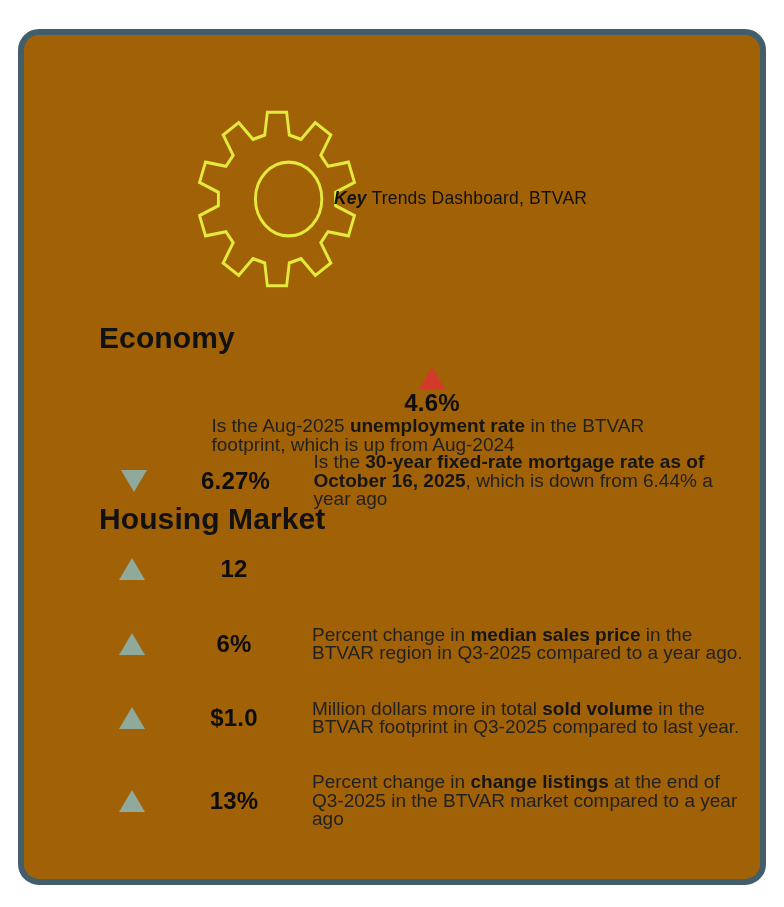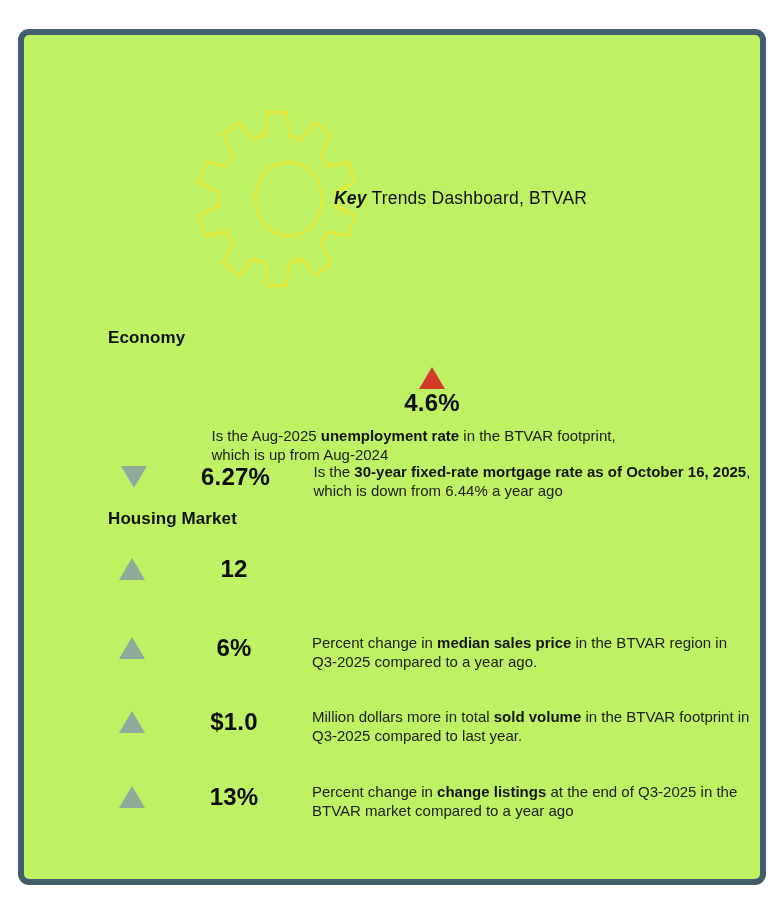--- a/index.html
+++ b/index.html
@@ -10,8 +10,8 @@
   }
   .card{
     position:absolute;left:18px;top:29px;width:748px;height:856px;
-    box-sizing:border-box;border:6px solid #425E6C;border-radius:11px;
-    background:#bef264;
+    box-sizing:border-box;border:6px solid #425E6C;border-radius:21px;
+    background:#a16207;
     text-decoration:underline;
   }
   .gear-svg{position:absolute;left:170px;top:72px;width:166px;height:184px;}

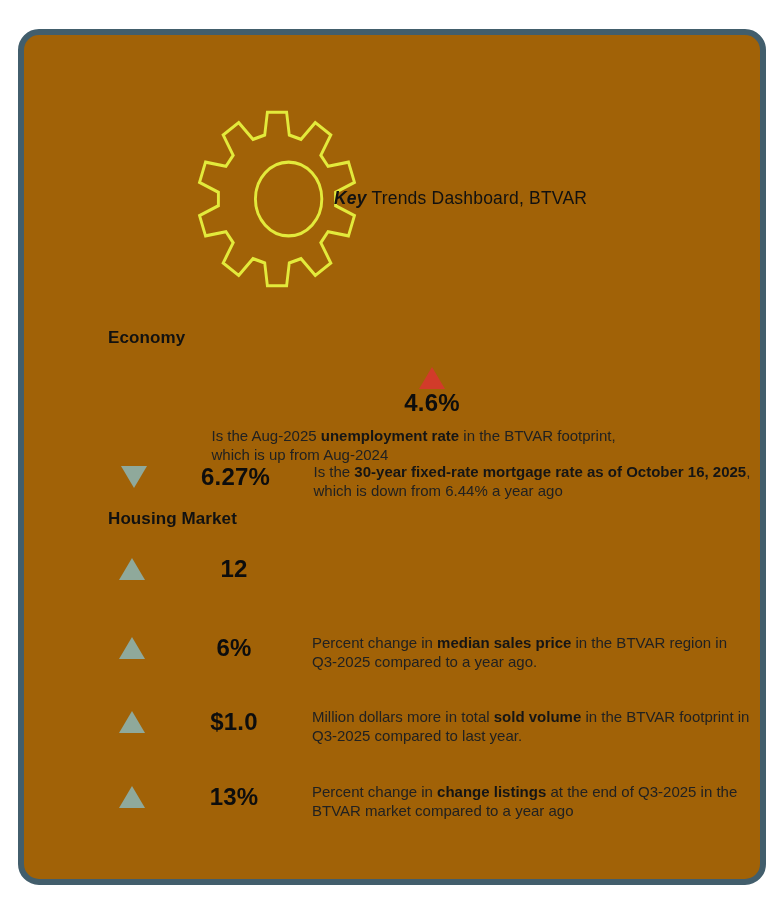--- a/index.html
+++ b/index.html
@@ -21,7 +21,7 @@
   }
   .title .em{font-weight:700;font-style:italic;}
   .section-heading{
-    position:absolute;left:84px;font-size:17px;line-height:27px;
+    position:absolute;left:75px;font-size:30px;line-height:27px;
     font-weight:700;color:#111;letter-spacing:0.1px;
   }
   .h-economy{top:289px;}

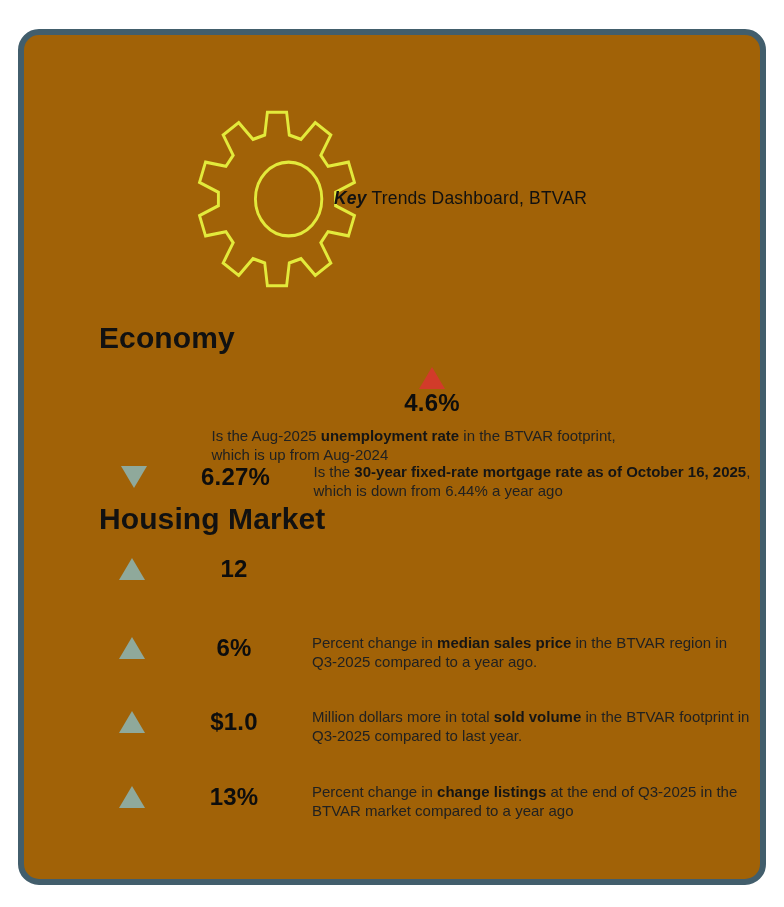--- a/index.html
+++ b/index.html
@@ -42,7 +42,7 @@
     font-weight:700;color:#0d0d0d;letter-spacing:0.2px;
   }
   .desc-cell{
-    width:441px;flex:none;font-size:15px;line-height:18.5px;color:#212121;margin-top:10px;
+    width:441px;flex:none;font-size:19px;line-height:18.5px;color:#212121;
   }
   .desc-cell b{font-weight:700;color:#151515;}
 </style>

